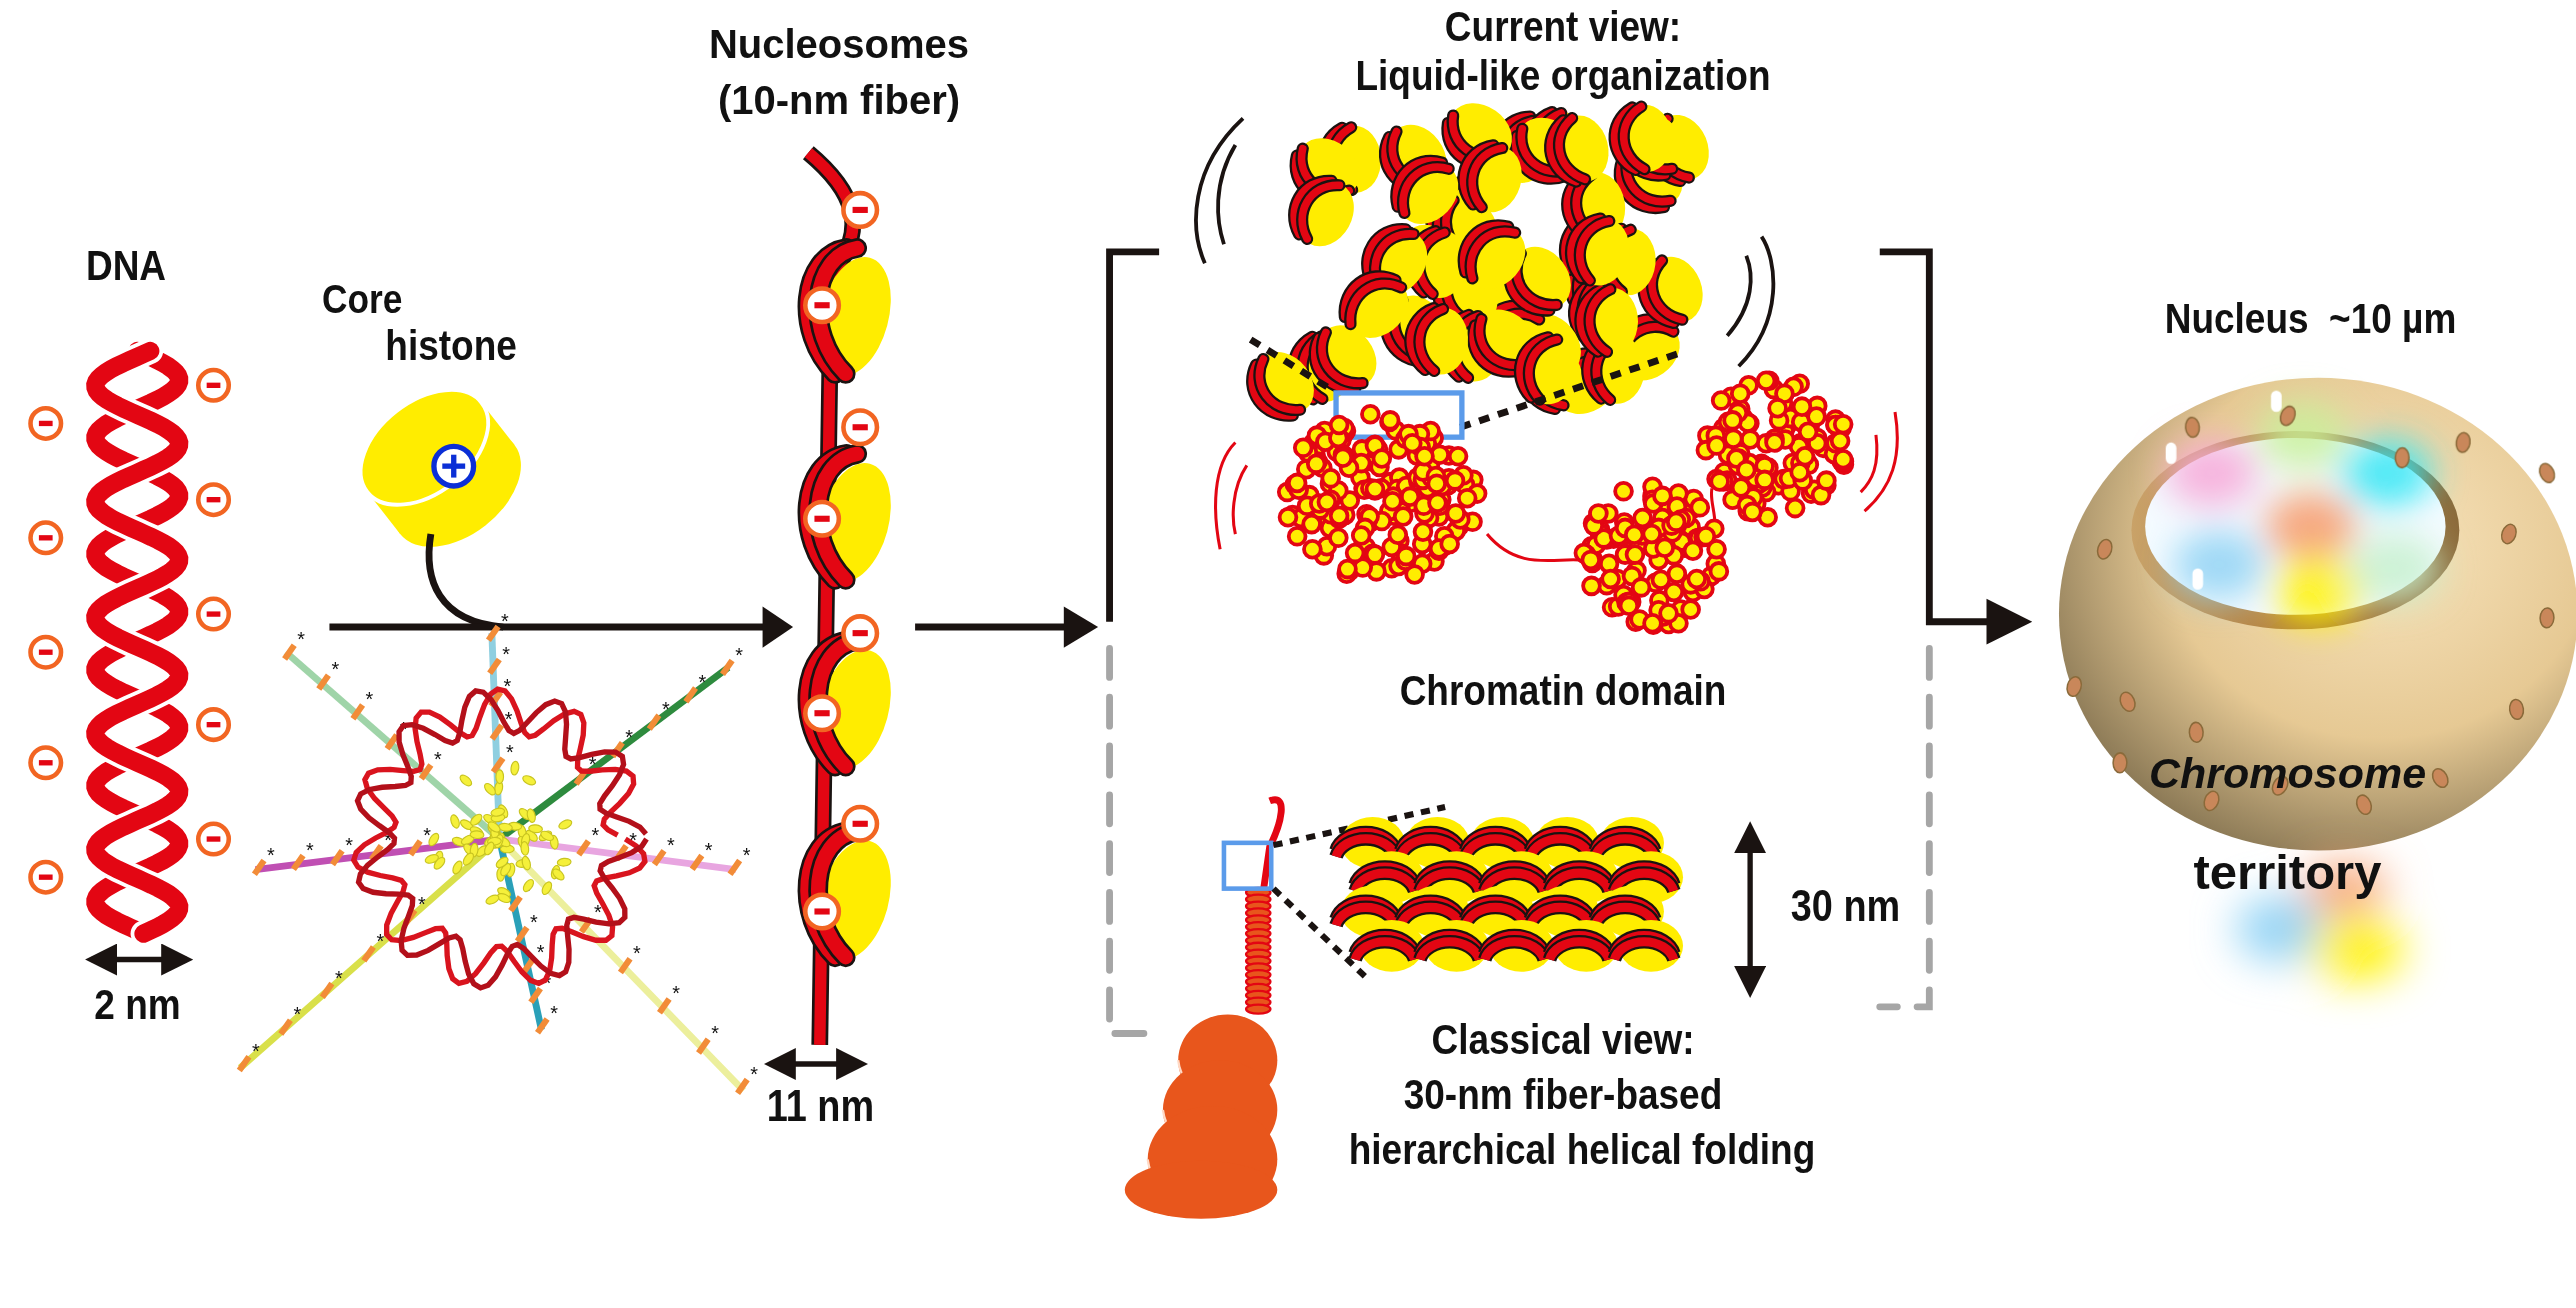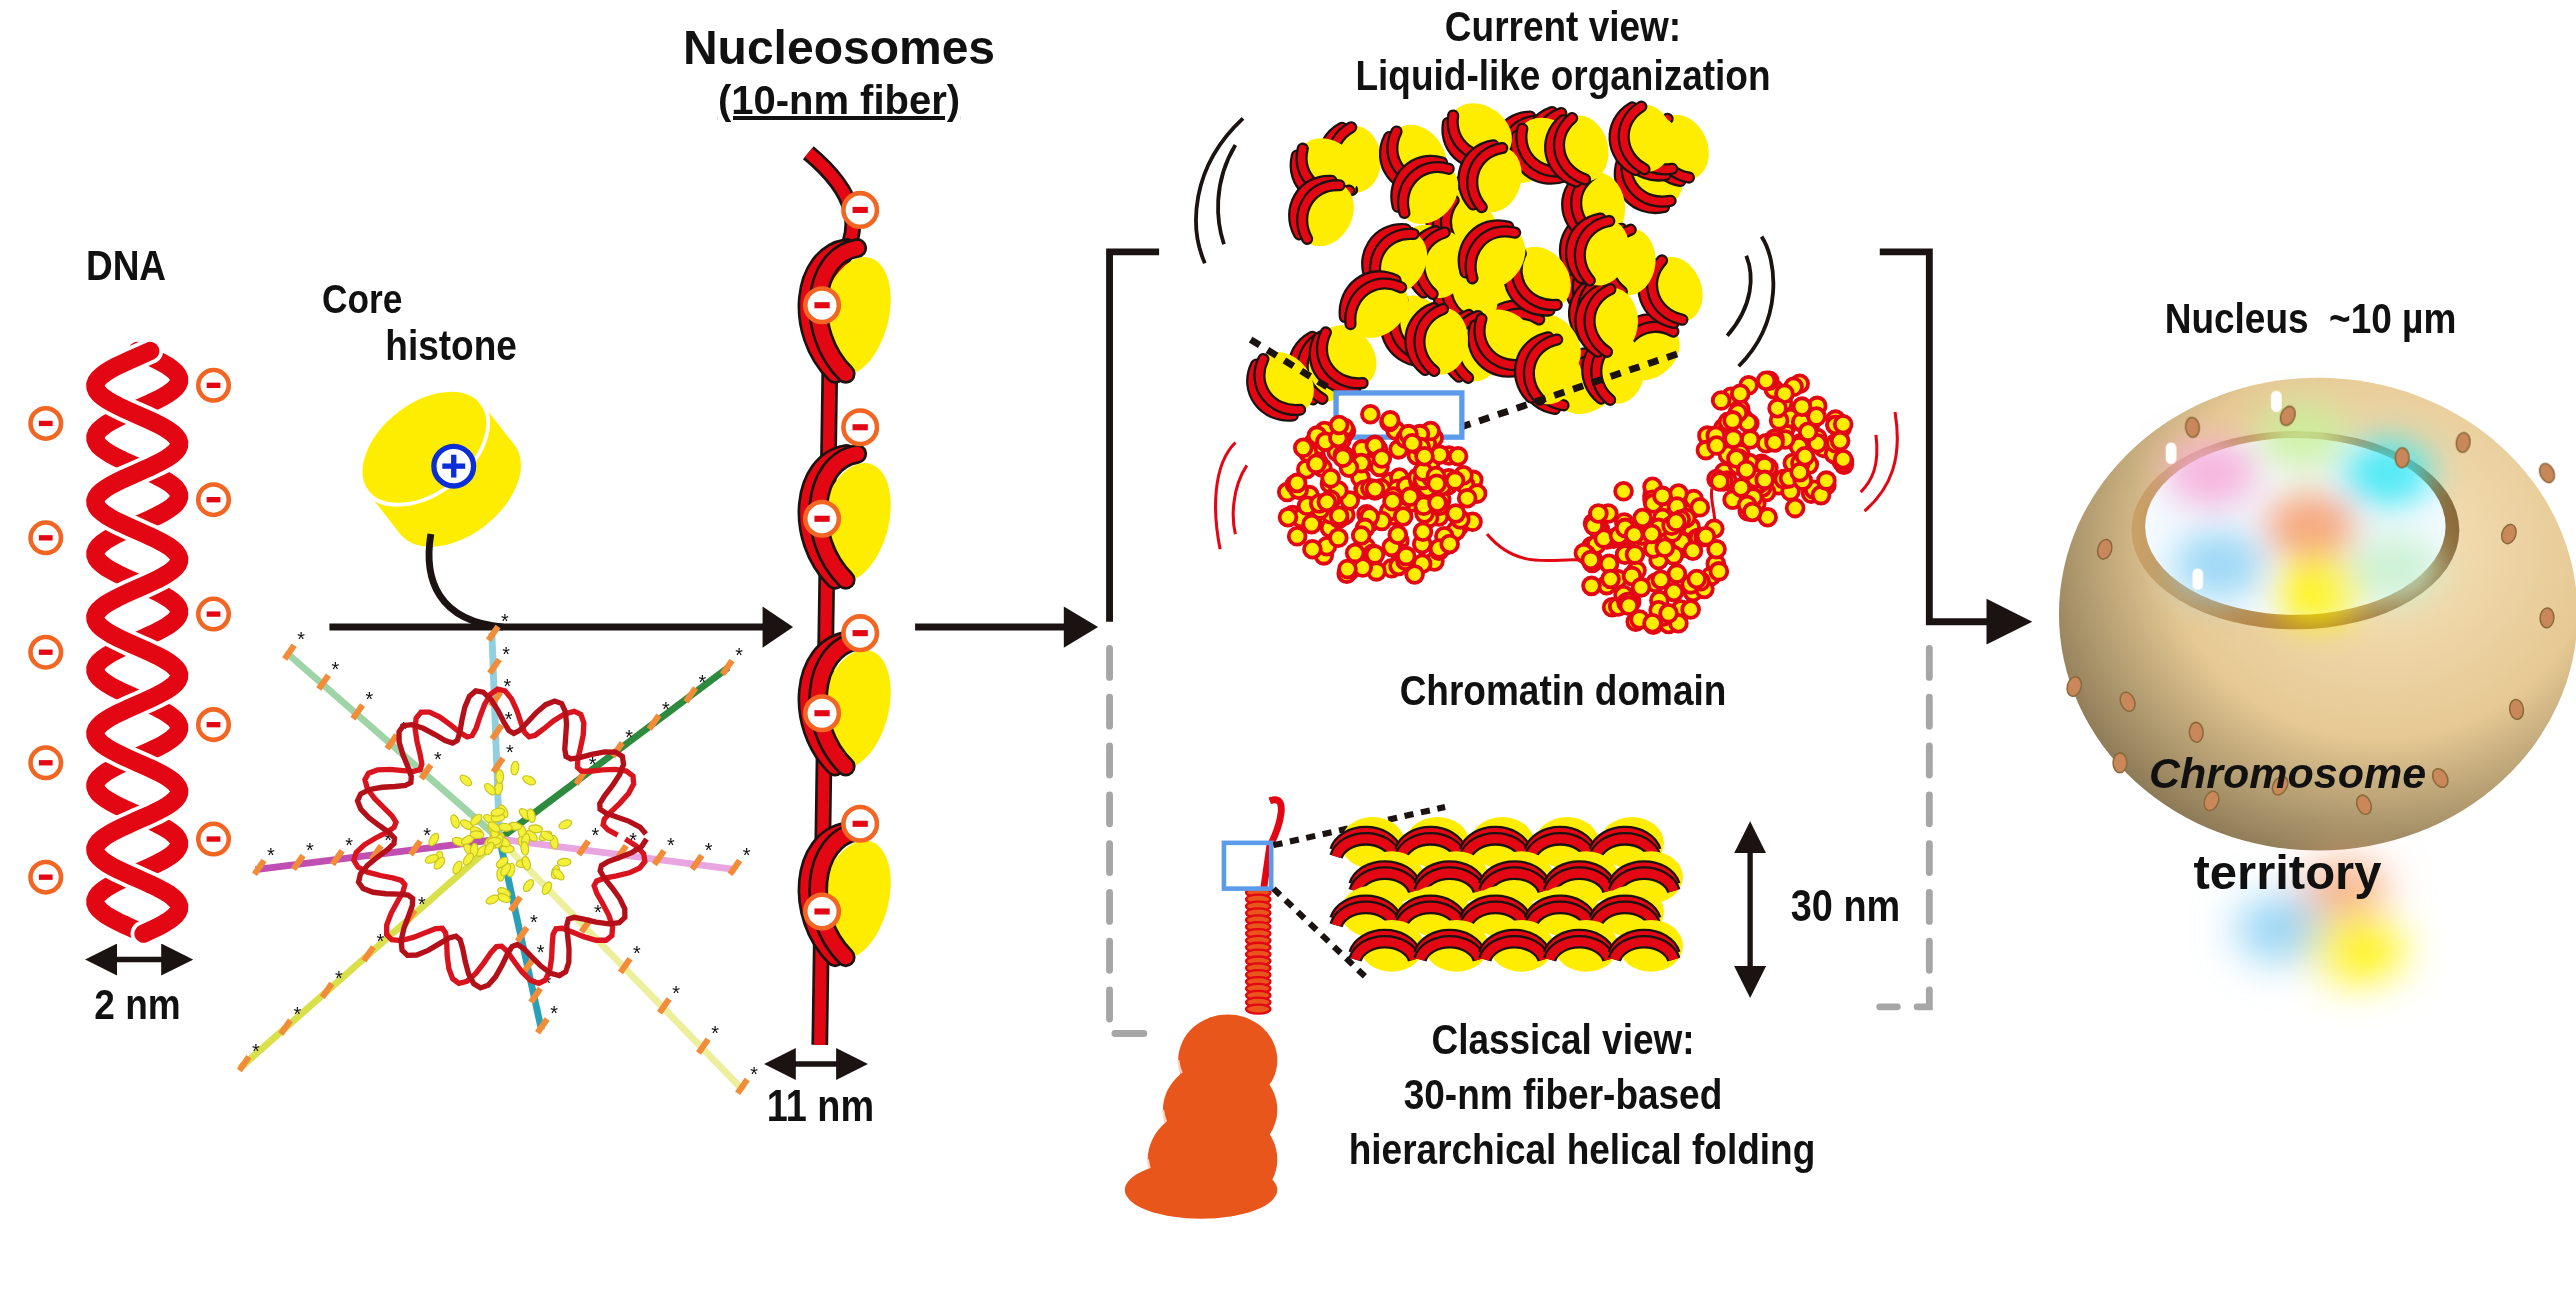--- a/index.html
+++ b/index.html
@@ -1336,7 +1336,7 @@
 <div class="lbl lbl-cond" style="left:313px;top:278px;width:130px;font-size:41px;text-align:left;">Core</div>
 <div class="lbl lbl-cond" style="left:372px;top:323px;width:191px;font-size:43px;text-align:left;">histone</div>
 
-<div class="lbl" style="left:656px;top:23px;width:366px;font-size:48px;">Nucleosomes</div>
+<div class="lbl" style="left:656px;top:23px;width:366px;font-size:40px;">Nucleosomes</div>
 <div class="lbl" style="left:671px;top:79px;width:336px;font-size:40px;text-decoration:underline;">(10-nm fiber)</div>
 <div class="lbl lbl-cond" style="left:744px;top:1083px;width:153px;font-size:44px;">11 nm</div>
 

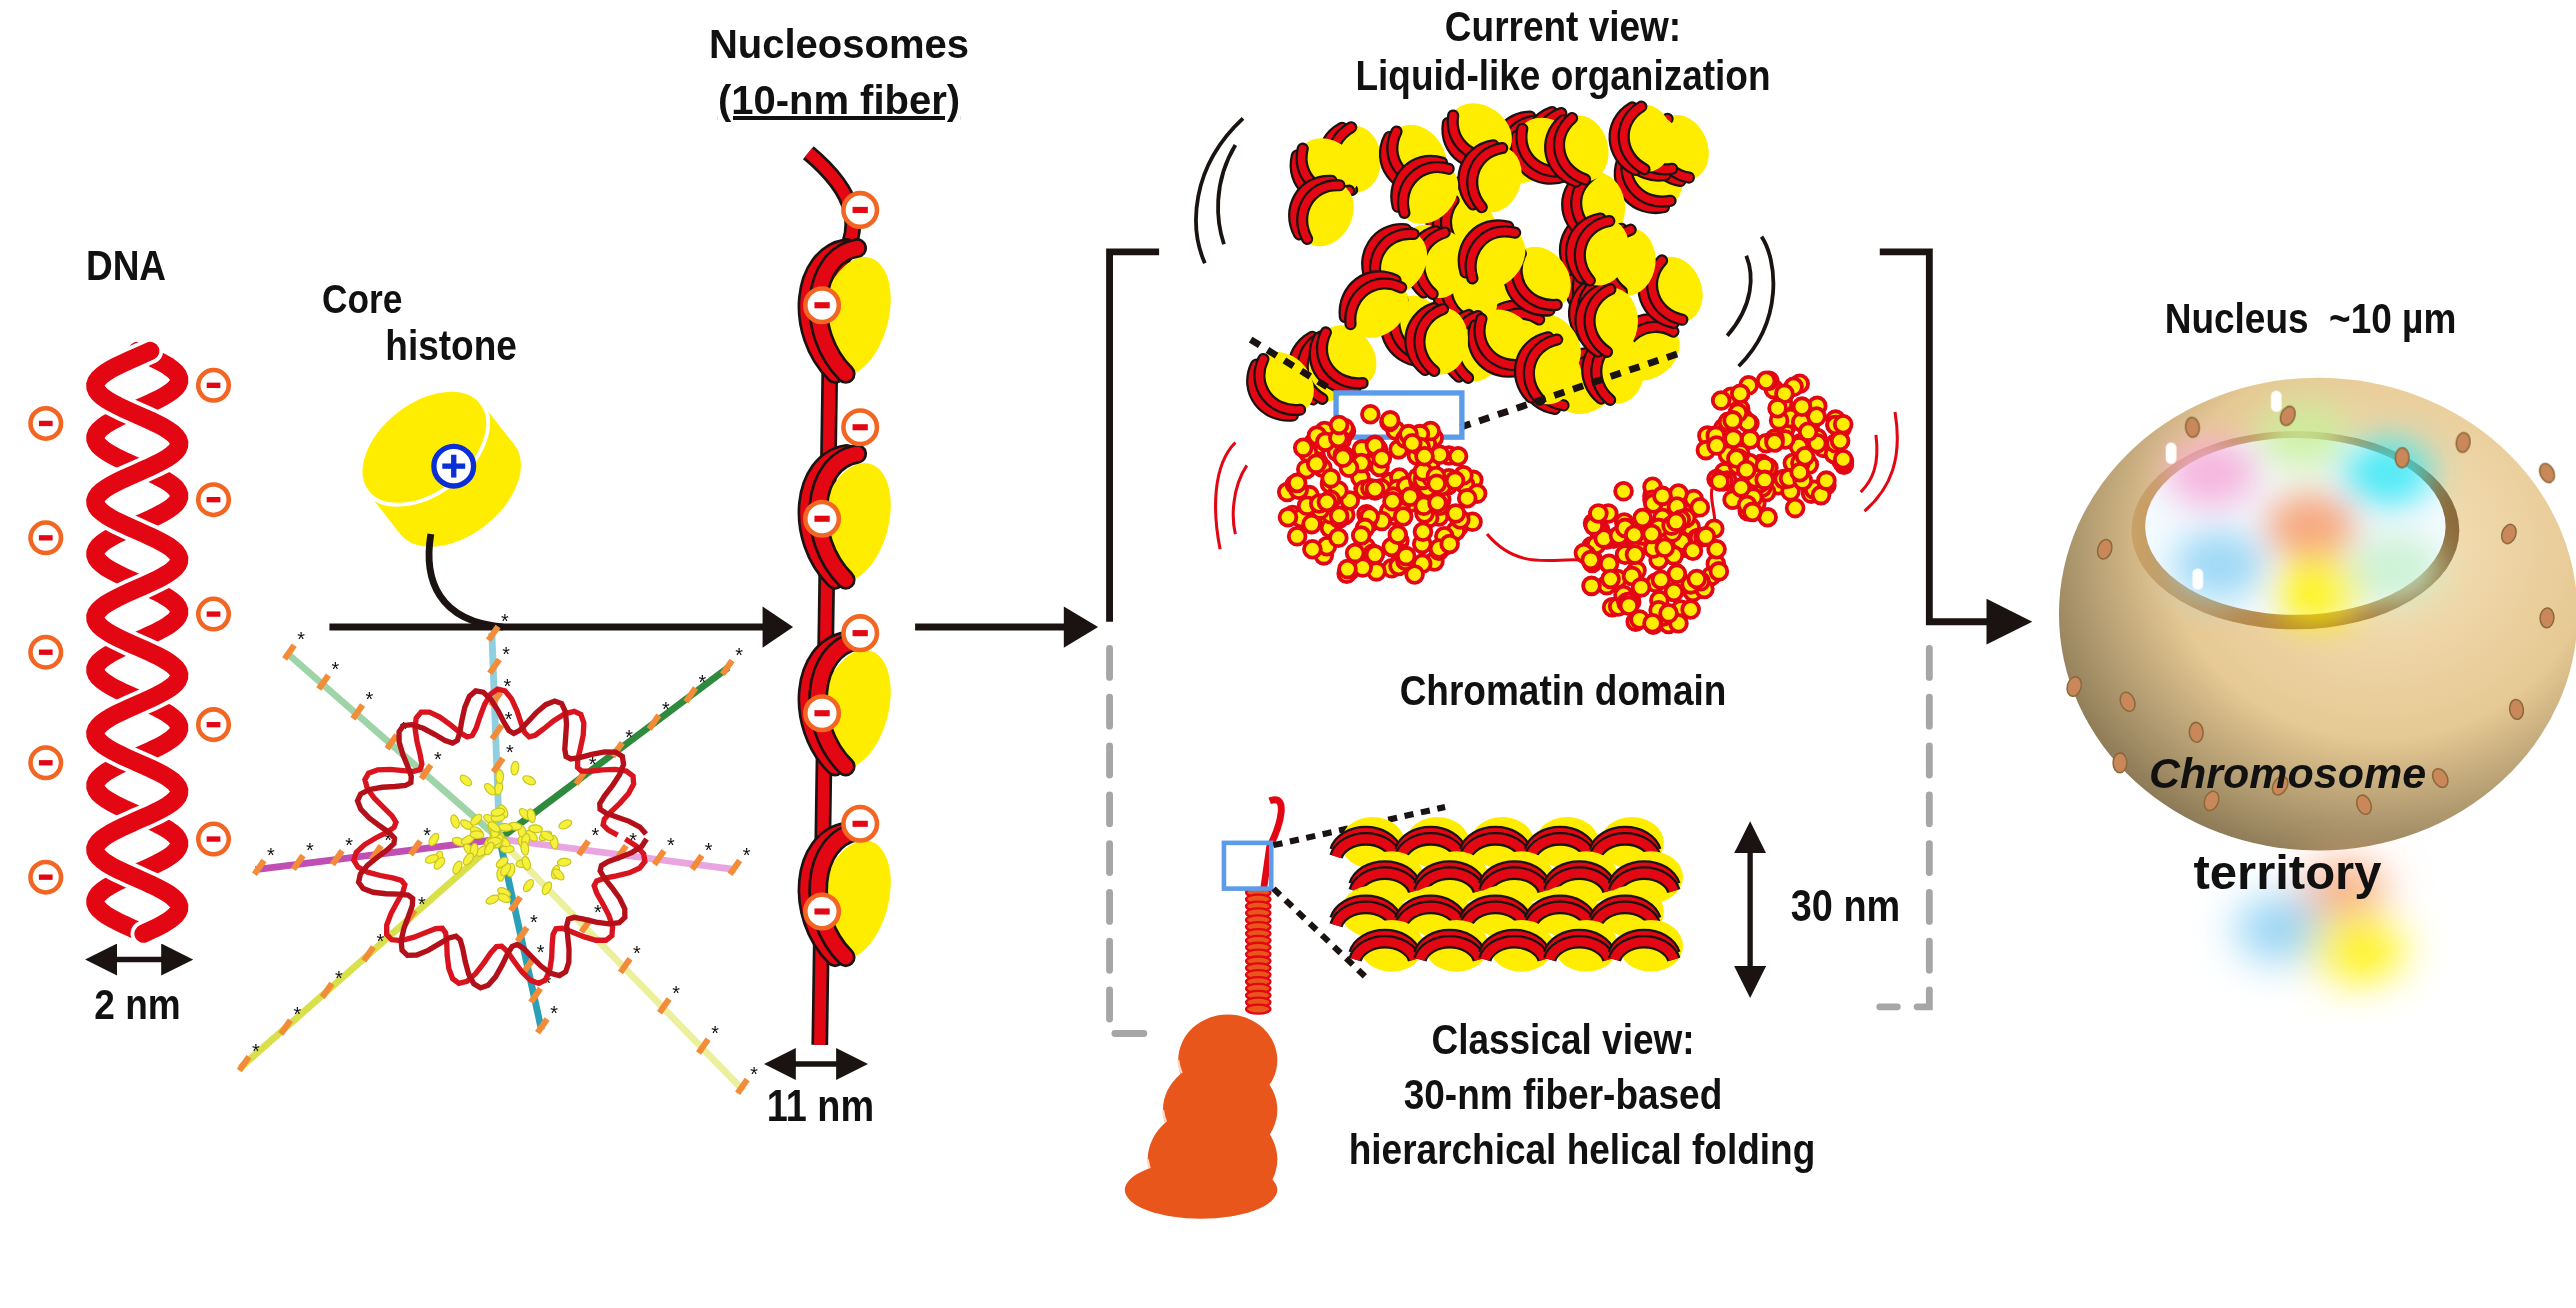--- a/index.html
+++ b/index.html
@@ -1337,7 +1337,7 @@
 <div class="lbl lbl-cond" style="left:372px;top:323px;width:191px;font-size:43px;text-align:left;">histone</div>
 
 <div class="lbl" style="left:656px;top:23px;width:366px;font-size:40px;">Nucleosomes</div>
-<div class="lbl" style="left:671px;top:79px;width:336px;font-size:40px;text-decoration:underline;">(10-nm fiber)</div>
+<div class="lbl" style="left:671px;top:79px;width:336px;font-size:40px;">(10-nm fiber)</div>
 <div class="lbl lbl-cond" style="left:744px;top:1083px;width:153px;font-size:44px;">11 nm</div>
 
 <div class="lbl lbl-cond" style="left:1296px;top:3.8px;width:534px;font-size:43px;">Current view:</div>

